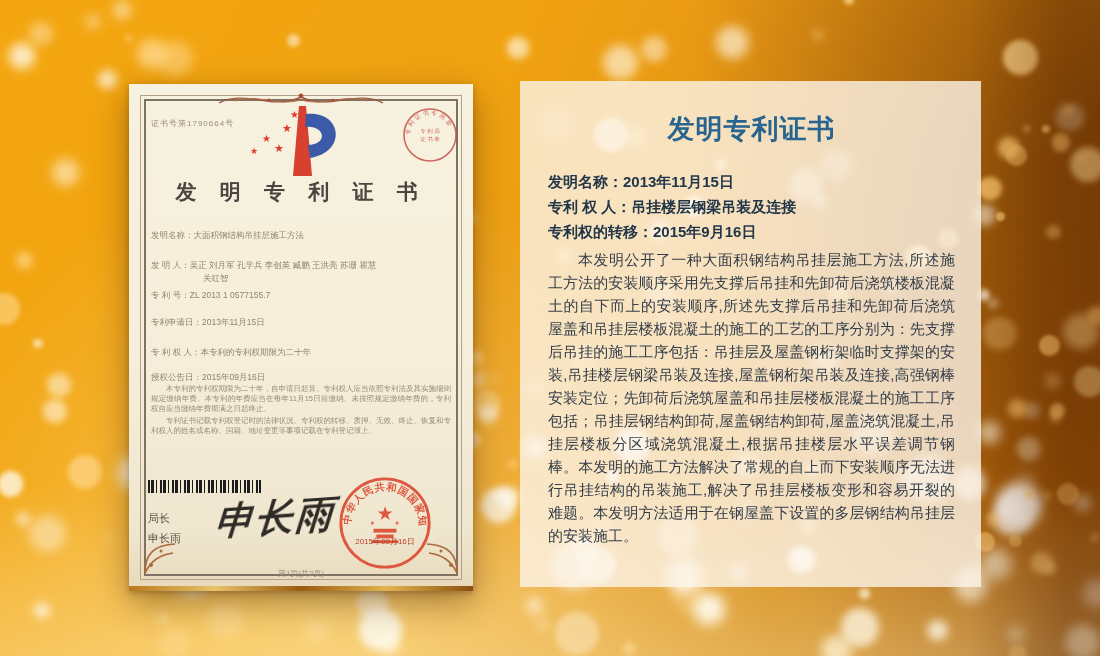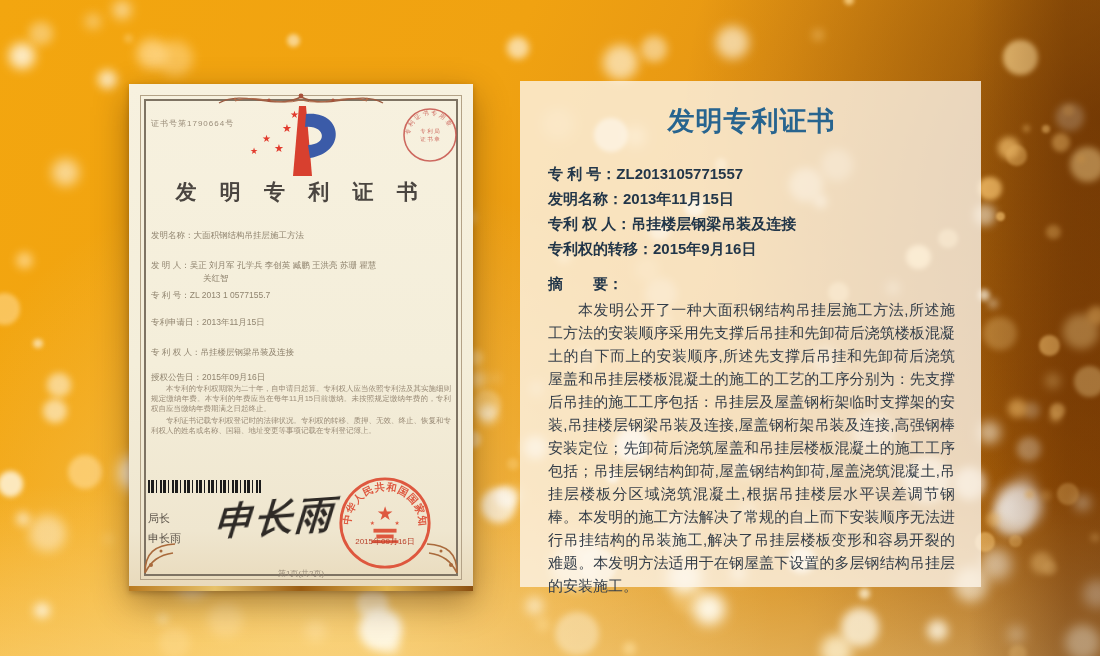--- a/index.html
+++ b/index.html
@@ -56,7 +56,7 @@
   
   .panel{position:absolute;left:520px;top:81px;width:461px;height:506px;
     background:rgba(252,245,234,.80);box-sizing:border-box;padding:22px 26px 0 28px;}
-  .panel-title{margin:0;text-align:center;font-size:27px;font-weight:700;color:#27648f;letter-spacing:1px;}
+  .panel-title{margin:8px;text-align:center;font-size:27px;font-weight:700;color:#27648f;letter-spacing:1px;}
   .rows{margin-top:22px;}
   .row{font-size:15px;line-height:25px;color:#223649;font-weight:700;white-space:nowrap;}
   .row .lbl{display:inline-block;}

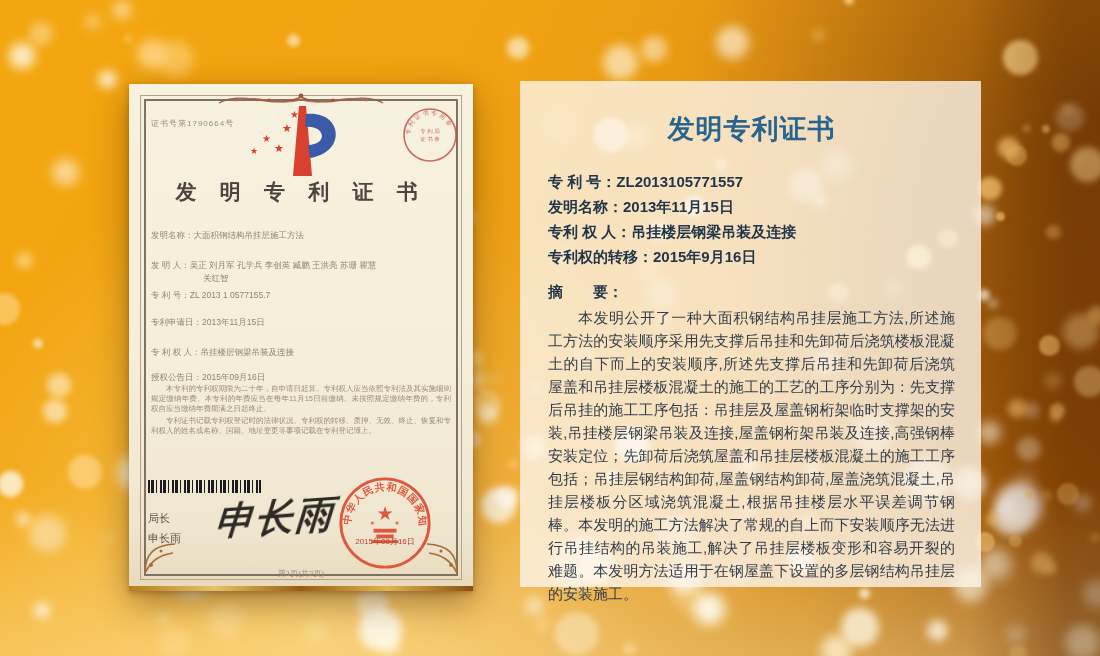--- a/index.html
+++ b/index.html
@@ -358,7 +358,6 @@
   <div class="panel">
     <h1 class="panel-title">发明专利证书</h1>
     <div class="rows">
-      <div class="row"><span class="lbl">专 利 号：</span><span class="val">ZL2013105771557</span></div>
       <div class="row"><span class="lbl">发明名称：</span><span class="val">2013年11月15日</span></div>
       <div class="row"><span class="lbl">专利 权 人：</span><span class="val">吊挂楼层钢梁吊装及连接</span></div>
       <div class="row"><span class="lbl">专利权的转移：</span><span class="val">2015年9月16日</span></div>

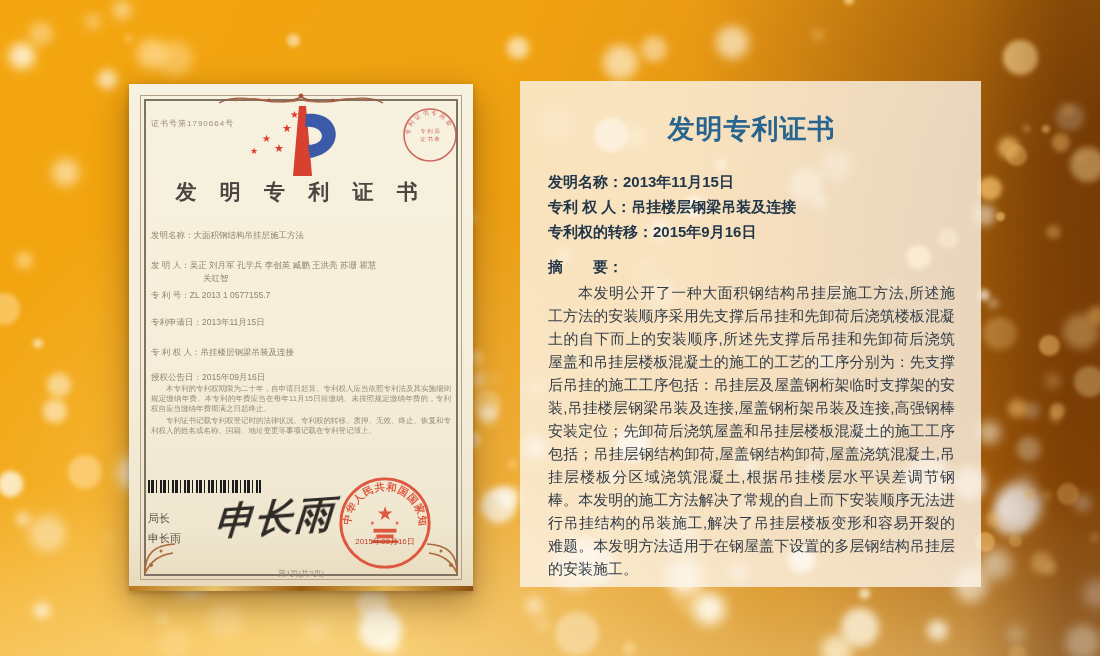--- a/index.html
+++ b/index.html
@@ -362,7 +362,6 @@
       <div class="row"><span class="lbl">专利 权 人：</span><span class="val">吊挂楼层钢梁吊装及连接</span></div>
       <div class="row"><span class="lbl">专利权的转移：</span><span class="val">2015年9月16日</span></div>
     </div>
-    <div class="abs-label">摘　　要：</div>
     <p class="abstract">本发明公开了一种大面积钢结构吊挂层施工方法,所述施工方法的安装顺序采用先支撑后吊挂和先卸荷后浇筑楼板混凝土的自下而上的安装顺序,所述先支撑后吊挂和先卸荷后浇筑屋盖和吊挂层楼板混凝土的施工的工艺的工序分别为：先支撑后吊挂的施工工序包括：吊挂层及屋盖钢桁架临时支撑架的安装,吊挂楼层钢梁吊装及连接,屋盖钢桁架吊装及连接,高强钢棒安装定位；先卸荷后浇筑屋盖和吊挂层楼板混凝土的施工工序包括；吊挂层钢结构卸荷,屋盖钢结构卸荷,屋盖浇筑混凝土,吊挂层楼板分区域浇筑混凝土,根据吊挂楼层水平误差调节钢棒。本发明的施工方法解决了常规的自上而下安装顺序无法进行吊挂结构的吊装施工,解决了吊挂层楼板变形和容易开裂的难题。本发明方法适用于在钢屋盖下设置的多层钢结构吊挂层的安装施工。</p>
   </div>
 </div>

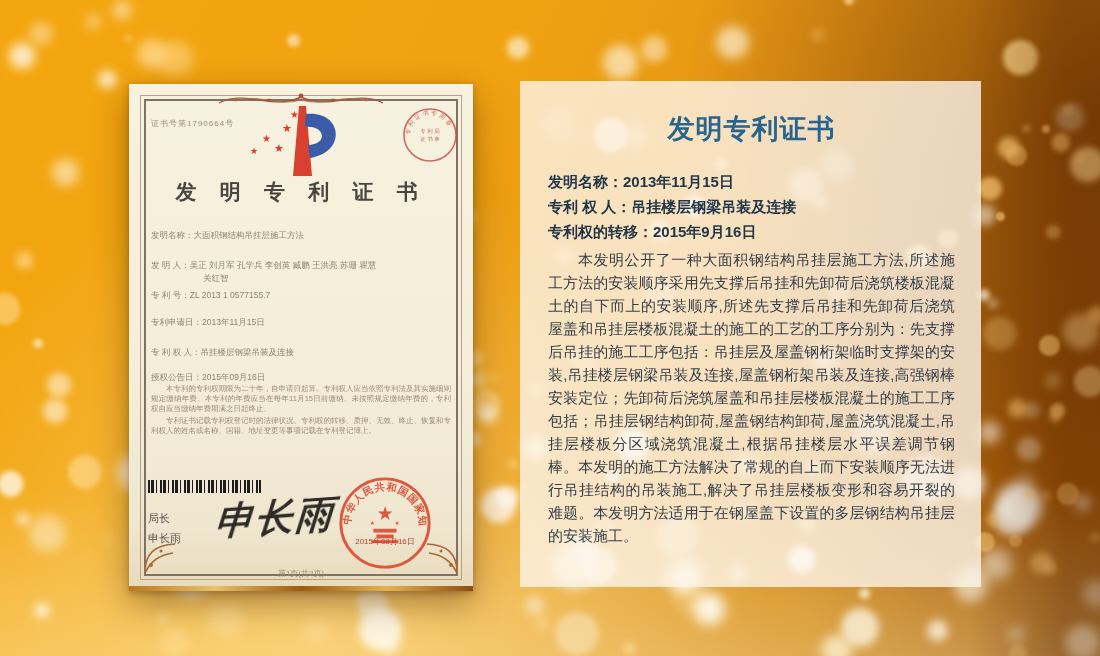--- a/index.html
+++ b/index.html
@@ -305,7 +305,7 @@
       <div class="cl2">关红智</div>
       <div class="cl3">专 利 号：ZL 2013 1 0577155.7</div>
       <div class="cl4">专利申请日：2013年11月15日</div>
-      <div class="cl5">专 利 权 人：吊挂楼层钢梁吊装及连接</div>
+      <div class="cl5">专 利 权 人：本专利的专利权期限为二十年</div>
       <div class="cl6">授权公告日：2015年09月16日</div>
     </div>
 

